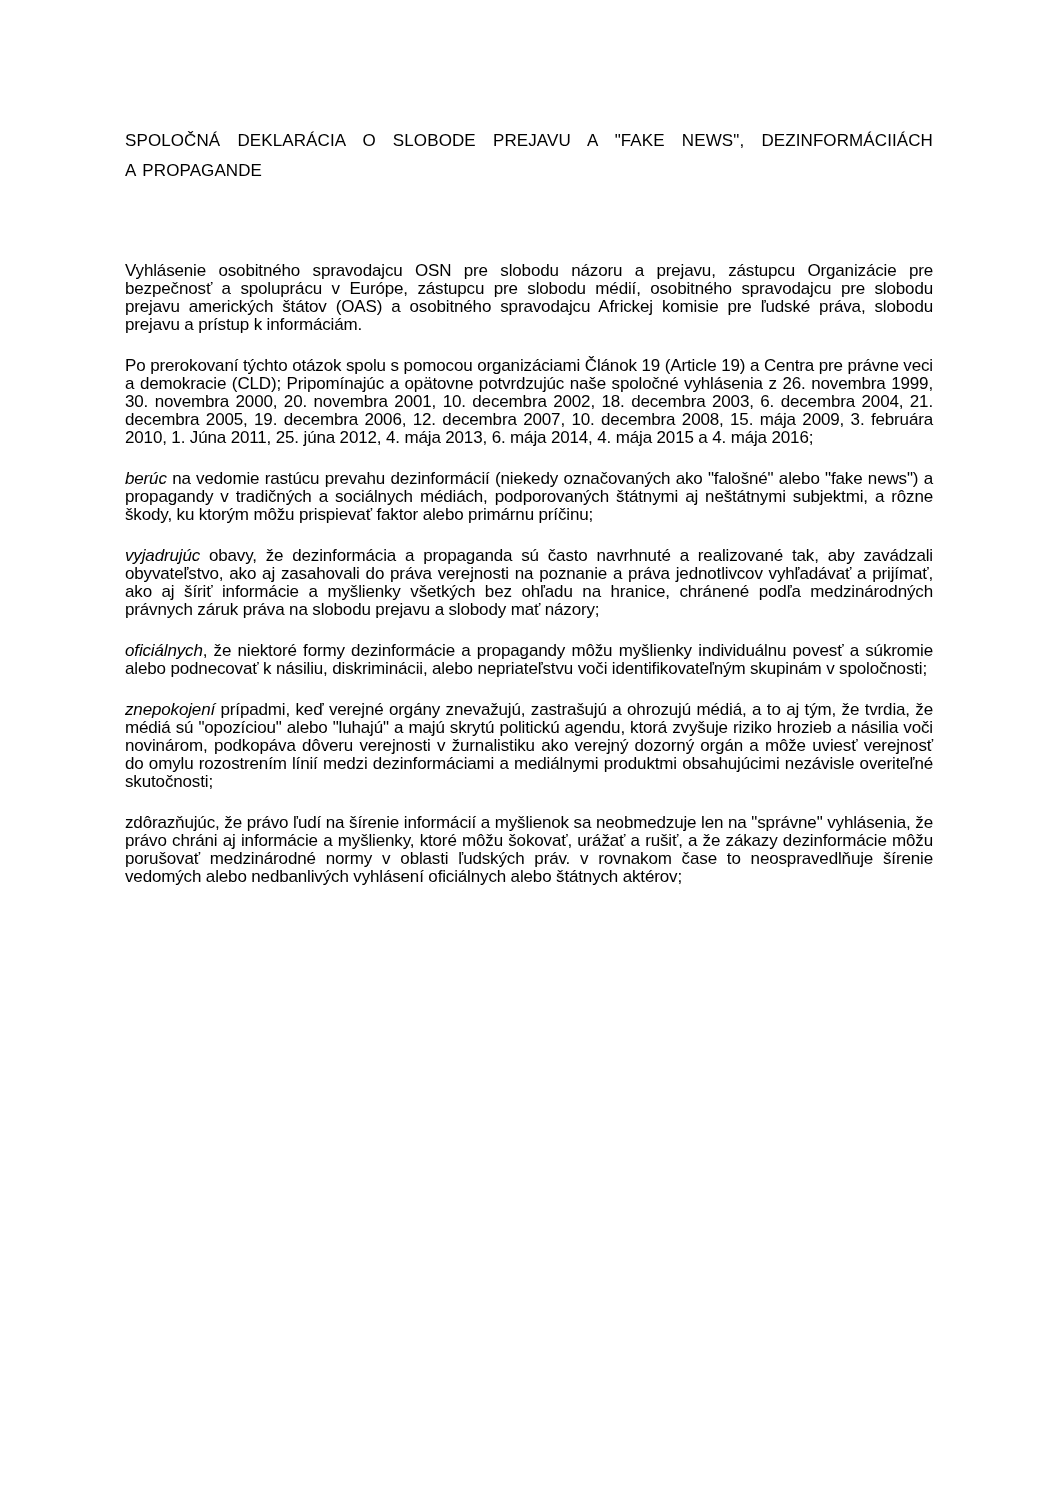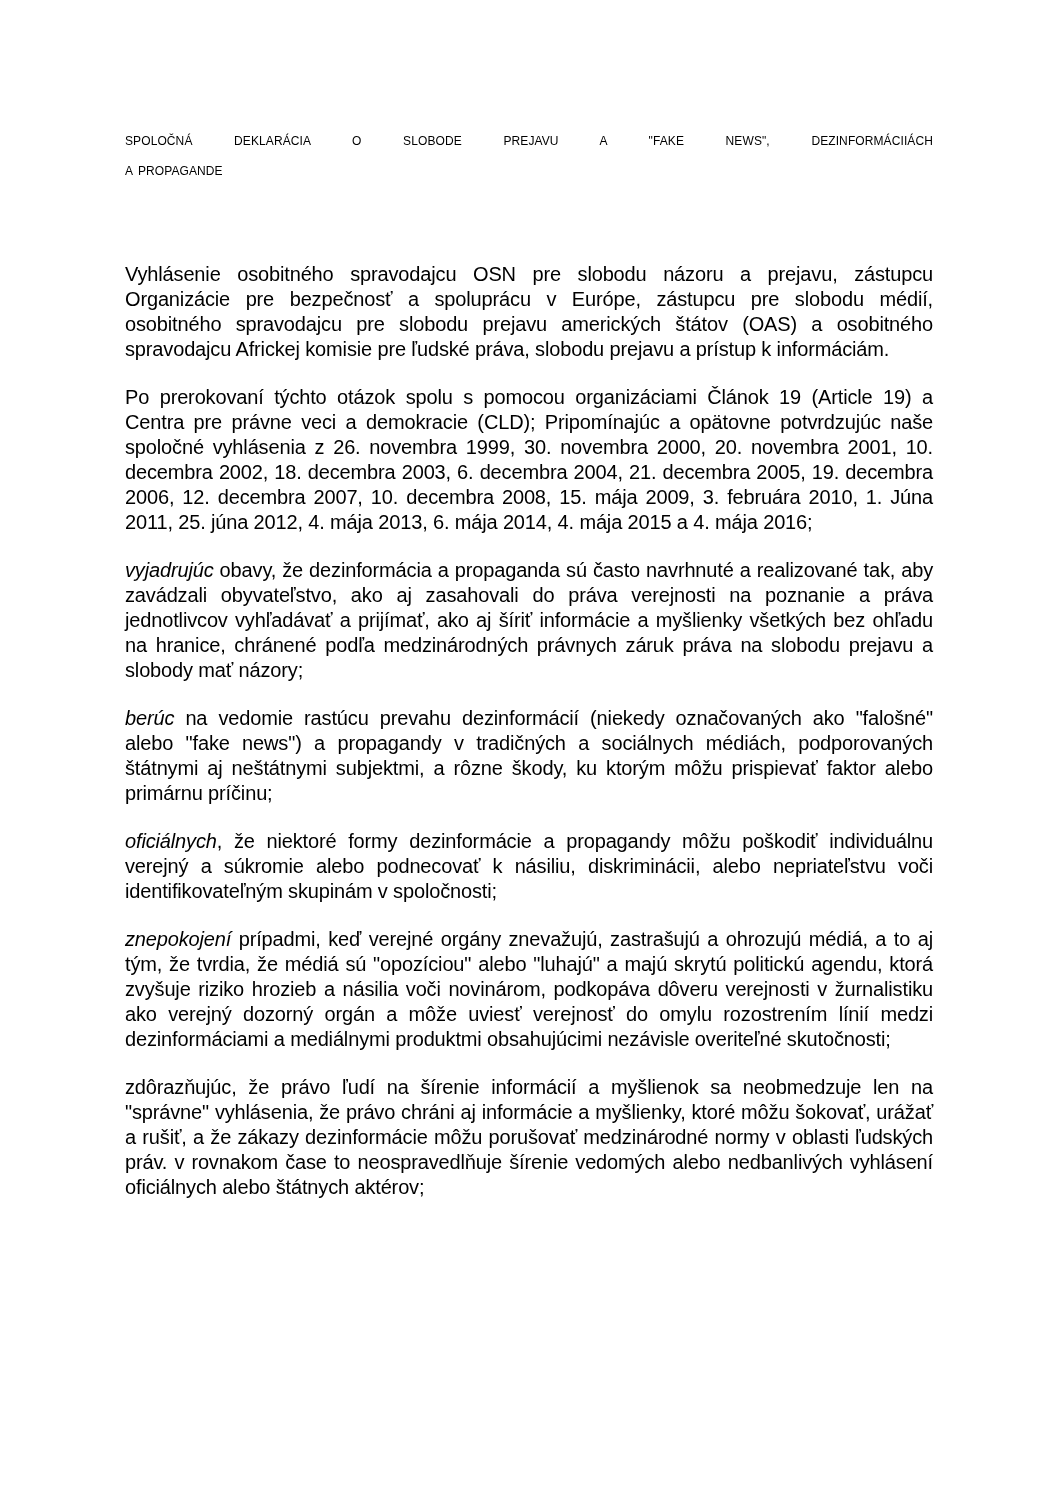--- a/index.html
+++ b/index.html
@@ -10,7 +10,7 @@
     color: #000;
   }
   .title {
-    font-size: 12px; line-height: 30px; text-align: justify;
+    font-size: 17px; line-height: 30px; text-align: justify;
     letter-spacing: 0.1px; margin: 0 0 76px 0; word-spacing: 2px;
   }
   .title .l1 { display: block; text-align: justify; text-align-last: justify; }

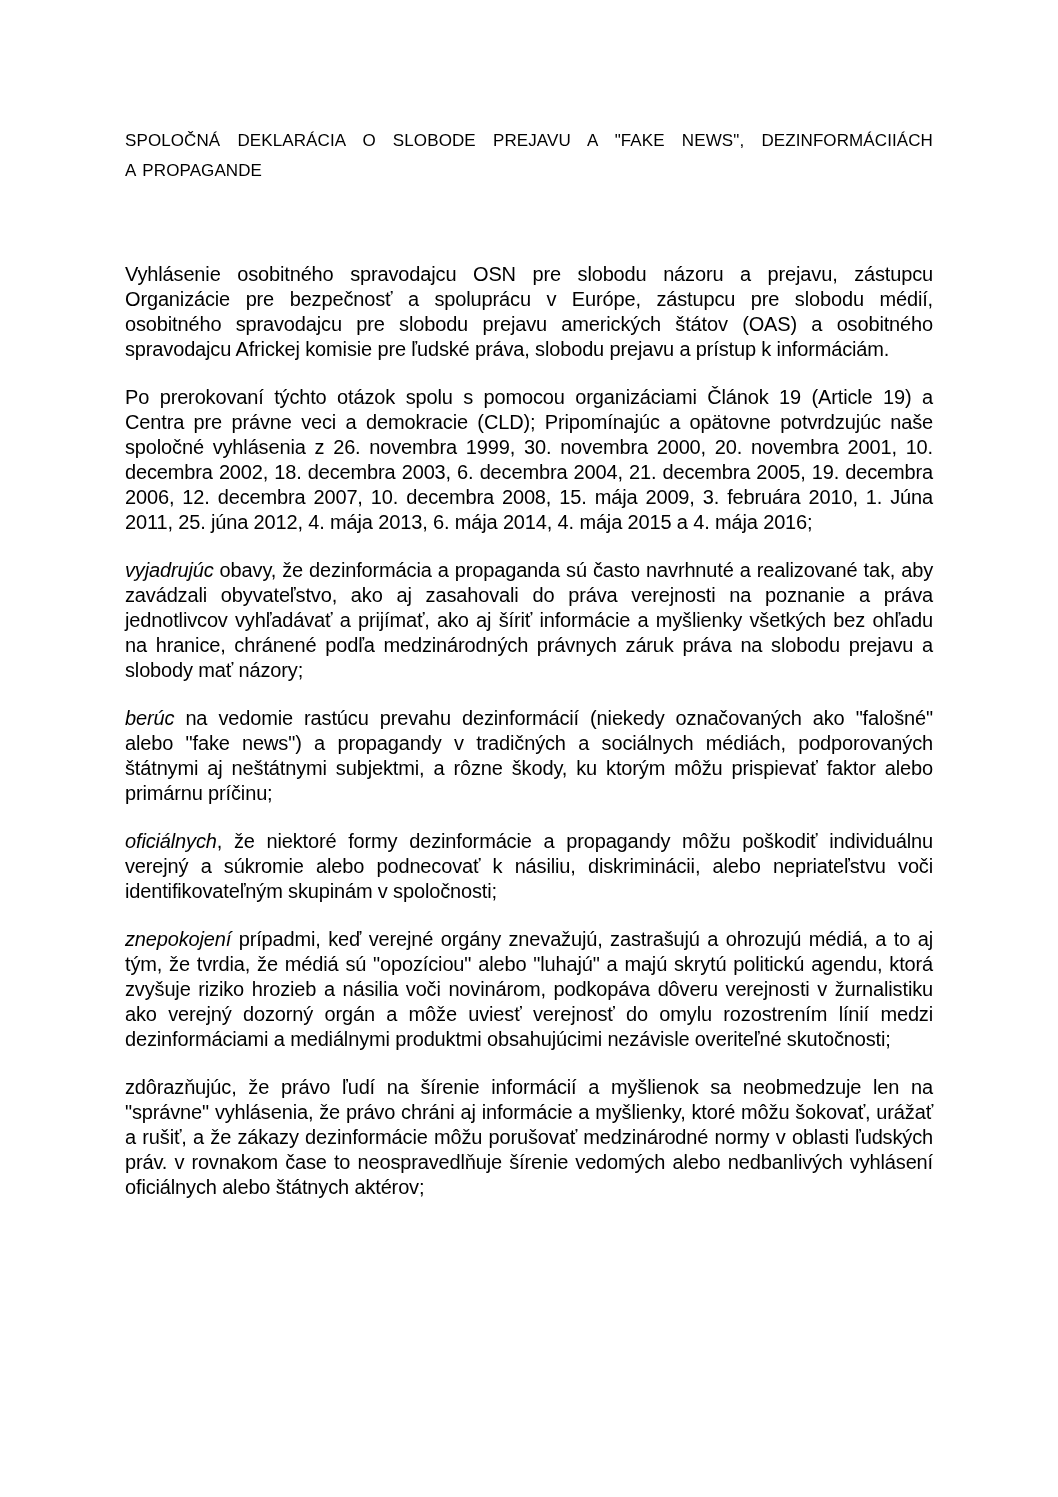--- a/index.html
+++ b/index.html
@@ -15,7 +15,7 @@
   }
   .title .l1 { display: block; text-align: justify; text-align-last: justify; }
   .para {
-    font-size: 20px; line-height: 25px; text-align: justify;
+    font-size: 17px; line-height: 18px; text-align: justify;
     margin: 0 0 23px 0; letter-spacing: -0.15px;
   }
   .para em { font-style: italic; }

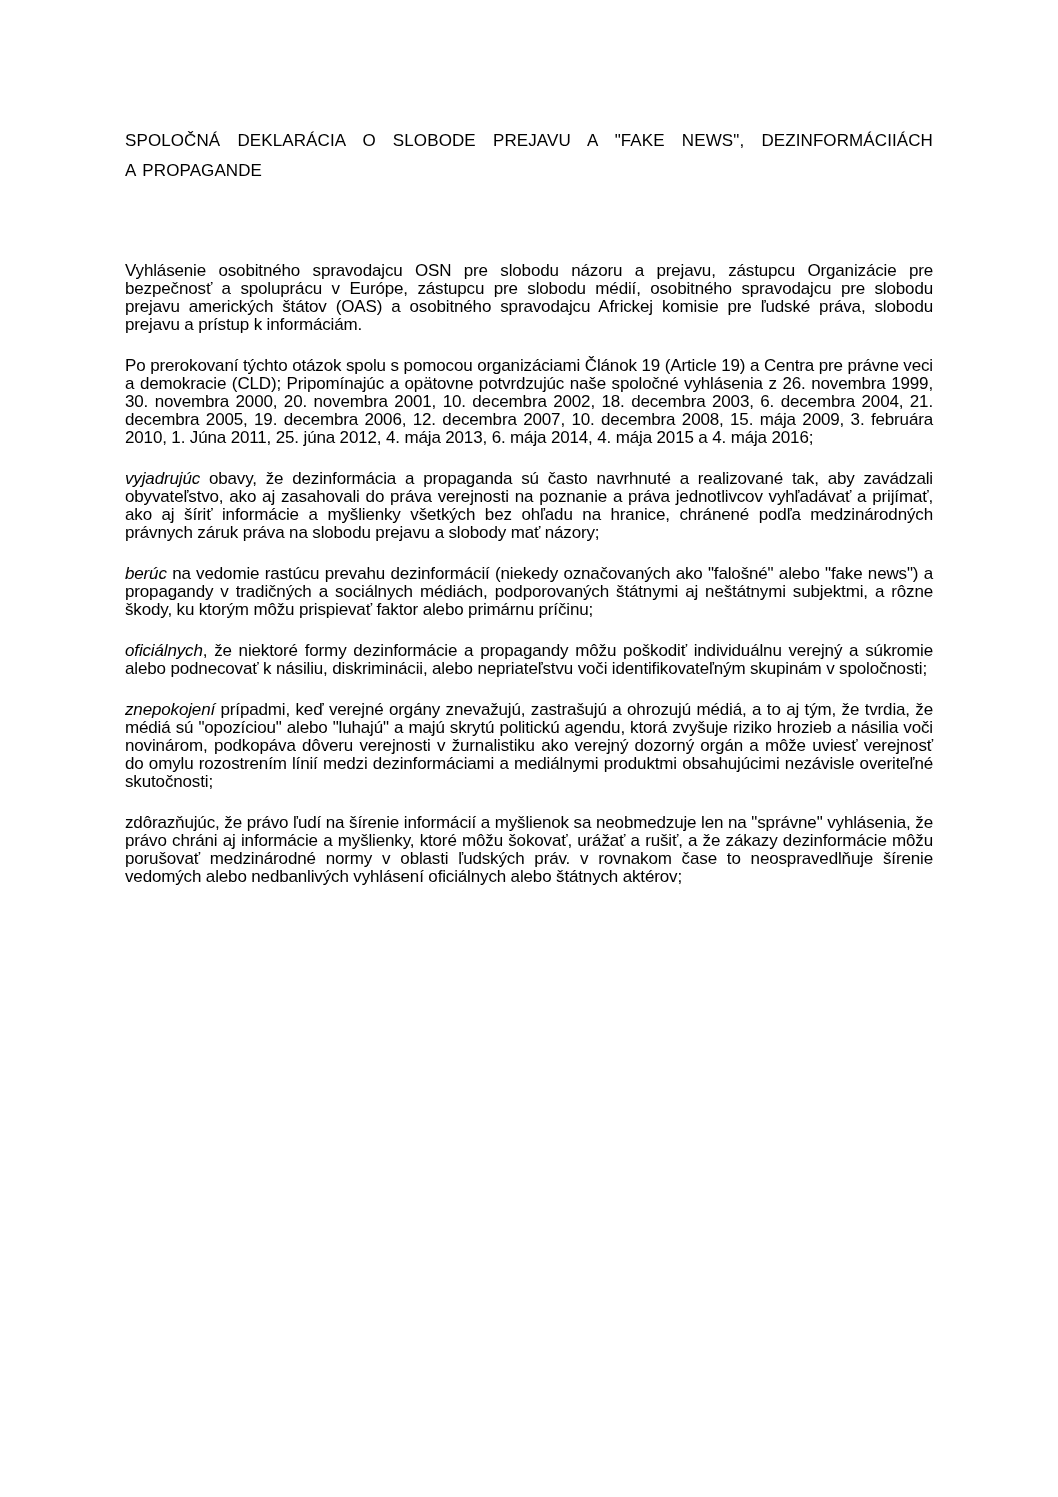--- a/index.html
+++ b/index.html
@@ -36,10 +36,10 @@
     <em></em><span>Po prerokovaní týchto otázok spolu s pomocou organizáciami Článok 19 (Article 19) a Centra pre právne veci a demokracie (CLD); Pripomínajúc a opätovne potvrdzujúc naše spoločné vyhlásenia z 26. novembra 1999, 30. novembra 2000, 20. novembra 2001, 10. decembra 2002, 18. decembra 2003, 6. decembra 2004, 21. decembra 2005, 19. decembra 2006, 12. decembra 2007, 10. decembra 2008, 15. mája 2009, 3. februára 2010, 1. Júna 2011, 25. júna 2012, 4. mája 2013, 6. mája 2014, 4. mája 2015 a 4. mája 2016;</span>
   </p>
   <p class="para">
-    <em>vyjadrujúc</em><span> obavy, že dezinformácia a propaganda sú často navrhnuté a realizované tak, aby zavádzali obyvateľstvo, ako aj zasahovali do práva verejnosti na poznanie a práva jednotlivcov vyhľadávať a prijímať, ako aj šíriť informácie a myšlienky všetkých bez ohľadu na hranice, chránené podľa medzinárodných právnych záruk práva na slobodu prejavu a slobody mať názory;</span>
+    <em>berúc</em><span> na vedomie rastúcu prevahu dezinformácií (niekedy označovaných ako "falošné" alebo "fake news") a propagandy v tradičných a sociálnych médiách, podporovaných štátnymi aj neštátnymi subjektmi, a rôzne škody, ku ktorým môžu prispievať faktor alebo primárnu príčinu;</span>
   </p>
   <p class="para">
-    <em>berúc</em><span> na vedomie rastúcu prevahu dezinformácií (niekedy označovaných ako "falošné" alebo "fake news") a propagandy v tradičných a sociálnych médiách, podporovaných štátnymi aj neštátnymi subjektmi, a rôzne škody, ku ktorým môžu prispievať faktor alebo primárnu príčinu;</span>
+    <em>vyjadrujúc</em><span> obavy, že dezinformácia a propaganda sú často navrhnuté a realizované tak, aby zavádzali obyvateľstvo, ako aj zasahovali do práva verejnosti na poznanie a práva jednotlivcov vyhľadávať a prijímať, ako aj šíriť informácie a myšlienky všetkých bez ohľadu na hranice, chránené podľa medzinárodných právnych záruk práva na slobodu prejavu a slobody mať názory;</span>
   </p>
   <p class="para">
     <em>oficiálnych</em><span>, že niektoré formy dezinformácie a propagandy môžu poškodiť individuálnu verejný a súkromie alebo podnecovať k násiliu, diskriminácii, alebo nepriateľstvu voči identifikovateľným skupinám v spoločnosti;</span>

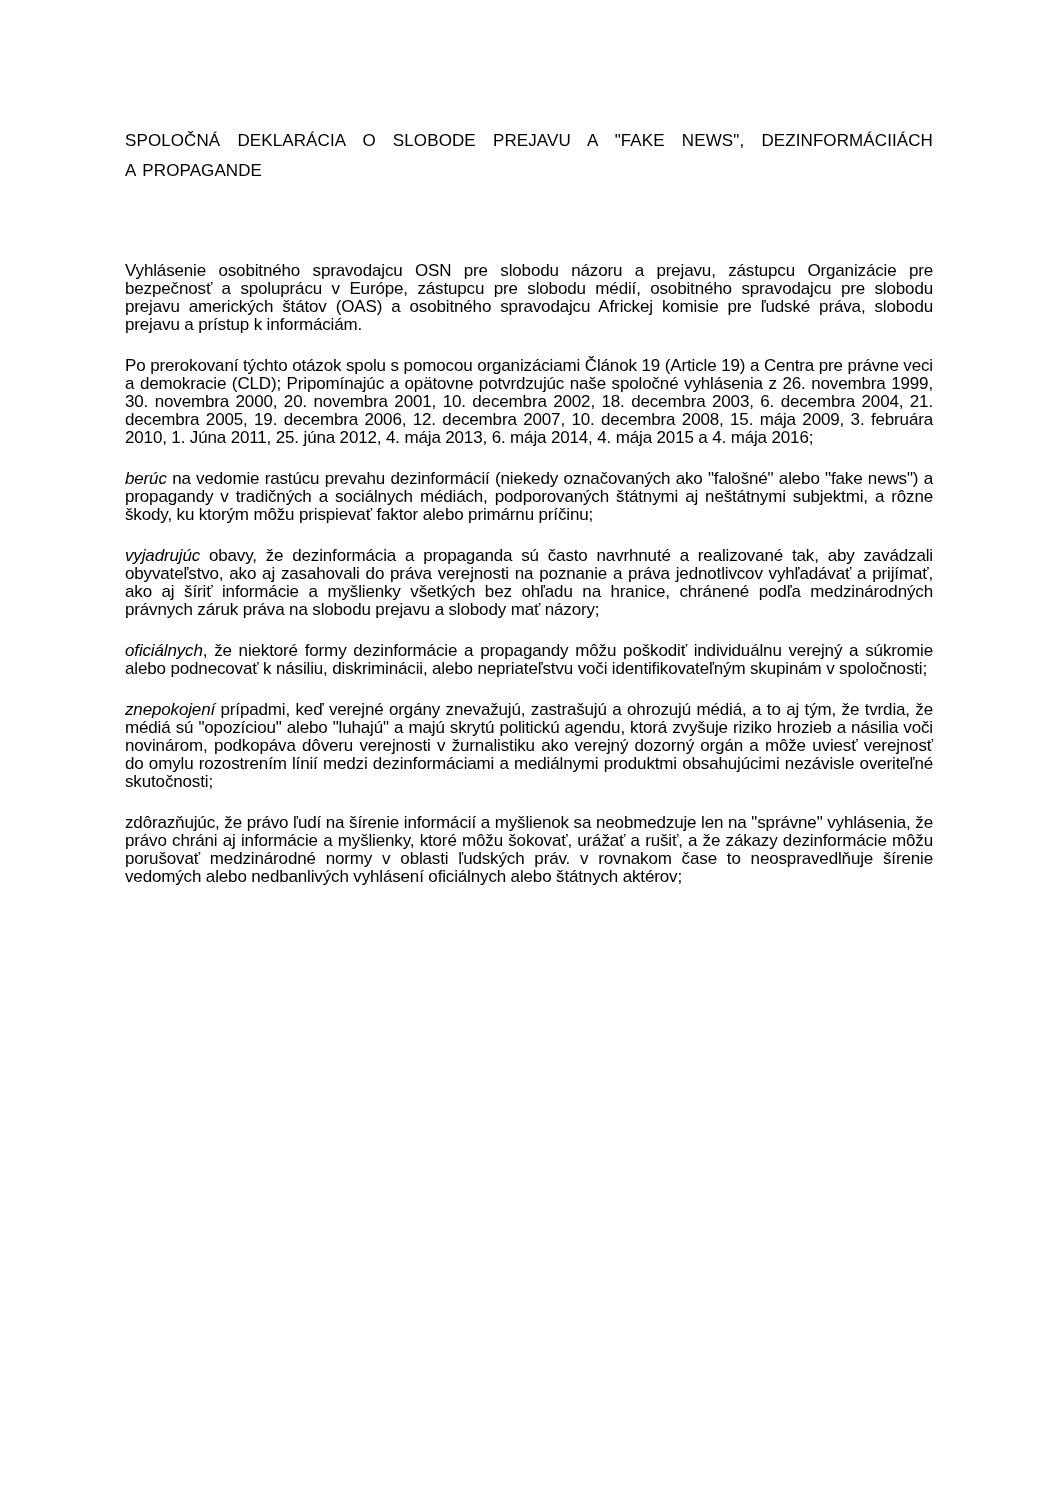--- a/index.html
+++ b/index.html
@@ -42,7 +42,7 @@
     <em>vyjadrujúc</em><span> obavy, že dezinformácia a propaganda sú často navrhnuté a realizované tak, aby zavádzali obyvateľstvo, ako aj zasahovali do práva verejnosti na poznanie a práva jednotlivcov vyhľadávať a prijímať, ako aj šíriť informácie a myšlienky všetkých bez ohľadu na hranice, chránené podľa medzinárodných právnych záruk práva na slobodu prejavu a slobody mať názory;</span>
   </p>
   <p class="para">
-    <em>oficiálnych</em><span>, že niektoré formy dezinformácie a propagandy môžu poškodiť individuálnu verejný a súkromie alebo podnecovať k násiliu, diskriminácii, alebo nepriateľstvu voči identifikovateľným skupinám v spoločnosti;</span>
+    <em>oficiálnych</em><span>, že niektoré formy dezinformácie a propagandy môžu myšlienky individuálnu povesť a súkromie alebo podnecovať k násiliu, diskriminácii, alebo nepriateľstvu voči identifikovateľným skupinám v spoločnosti;</span>
   </p>
   <p class="para">
     <em>znepokojení</em><span> prípadmi, keď verejné orgány znevažujú, zastrašujú a ohrozujú médiá, a to aj tým, že tvrdia, že médiá sú "opozíciou" alebo "luhajú" a majú skrytú politickú agendu, ktorá zvyšuje riziko hrozieb a násilia voči novinárom, podkopáva dôveru verejnosti v žurnalistiku ako verejný dozorný orgán a môže uviesť verejnosť do omylu rozostrením línií medzi dezinformáciami a mediálnymi produktmi obsahujúcimi nezávisle overiteľné skutočnosti;</span>

